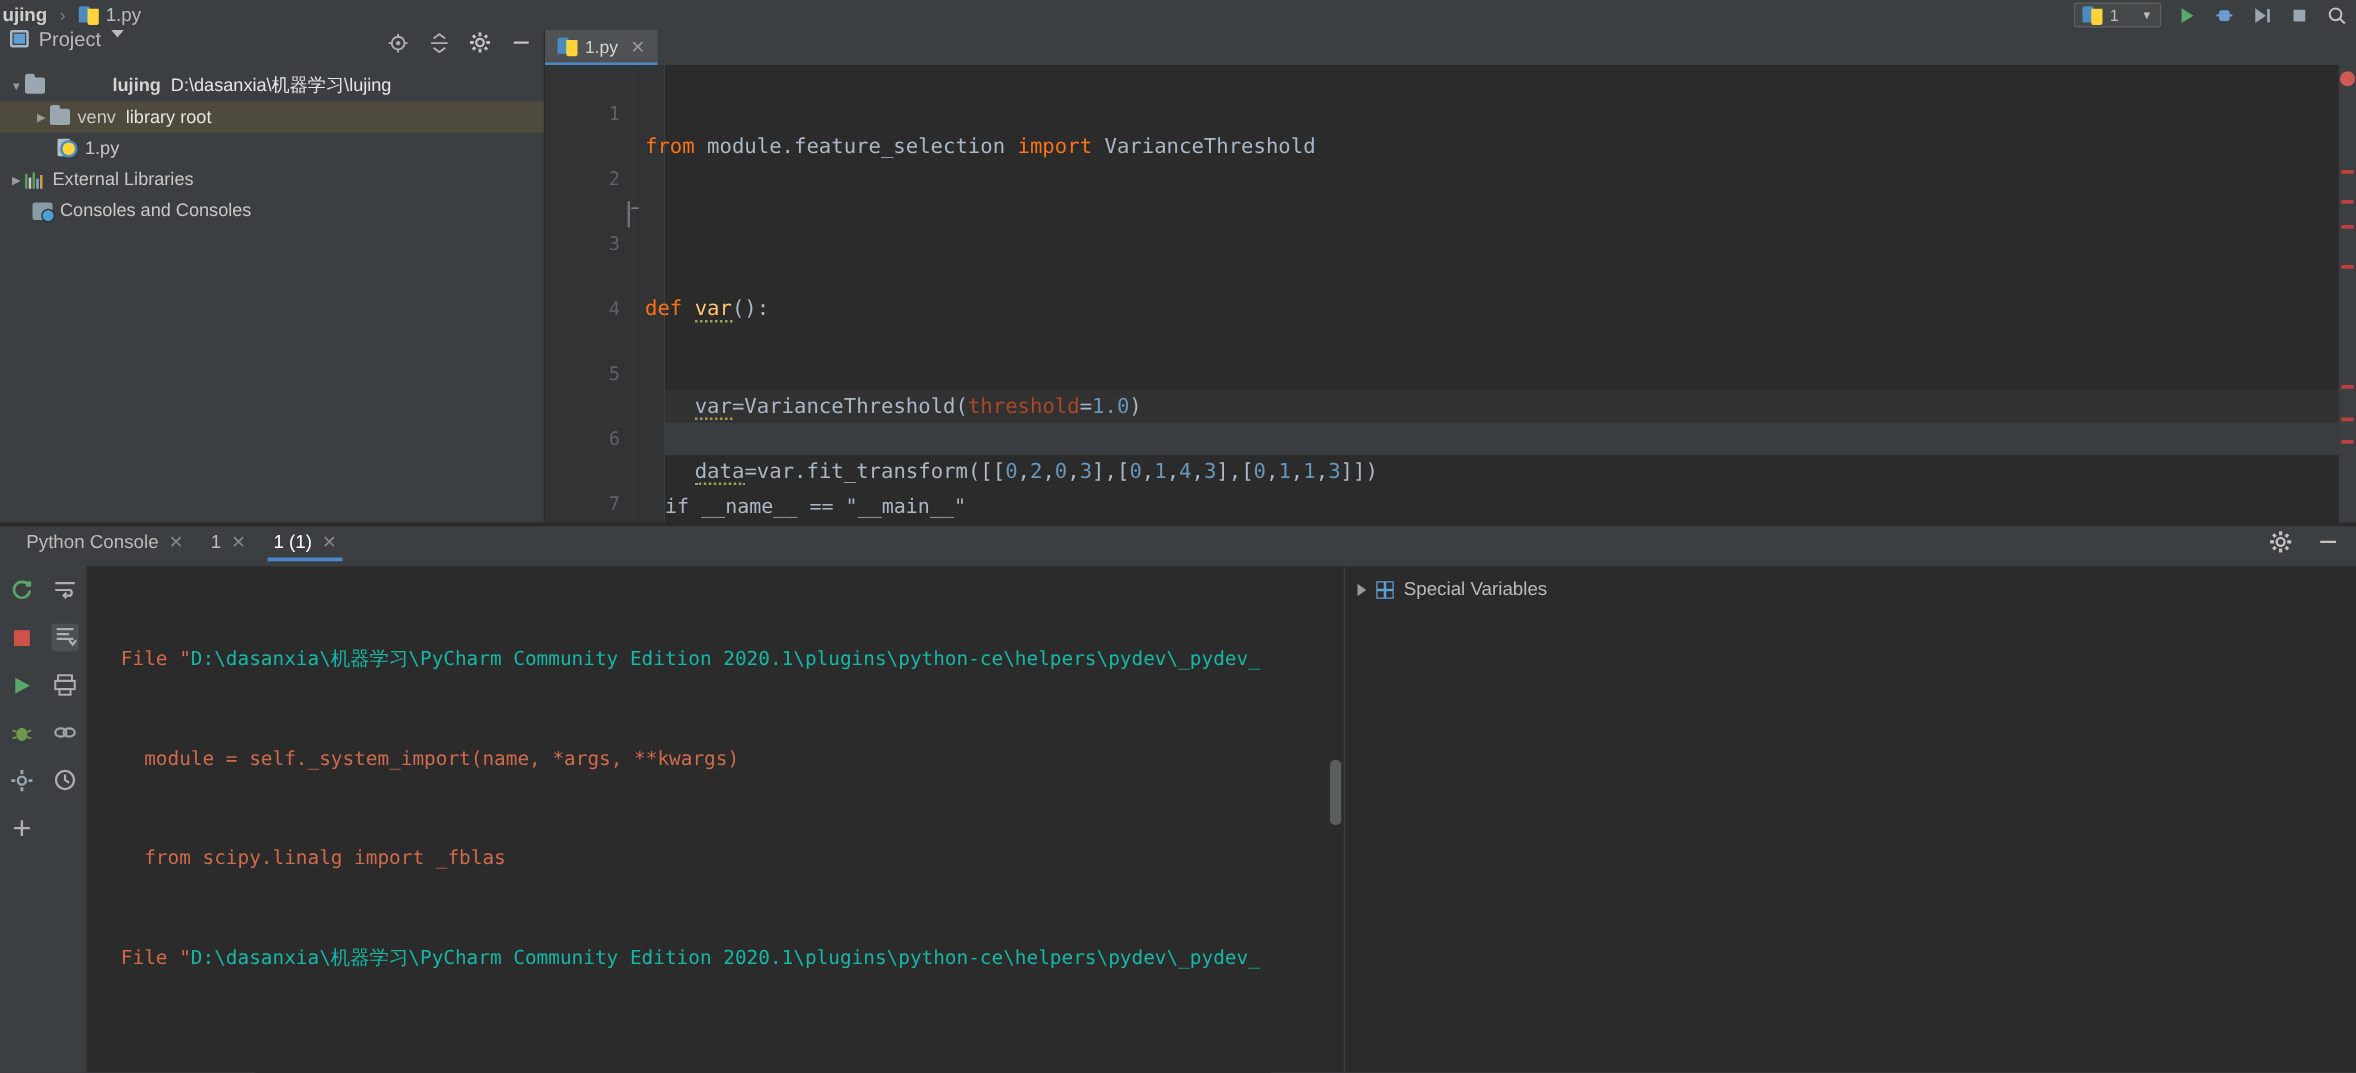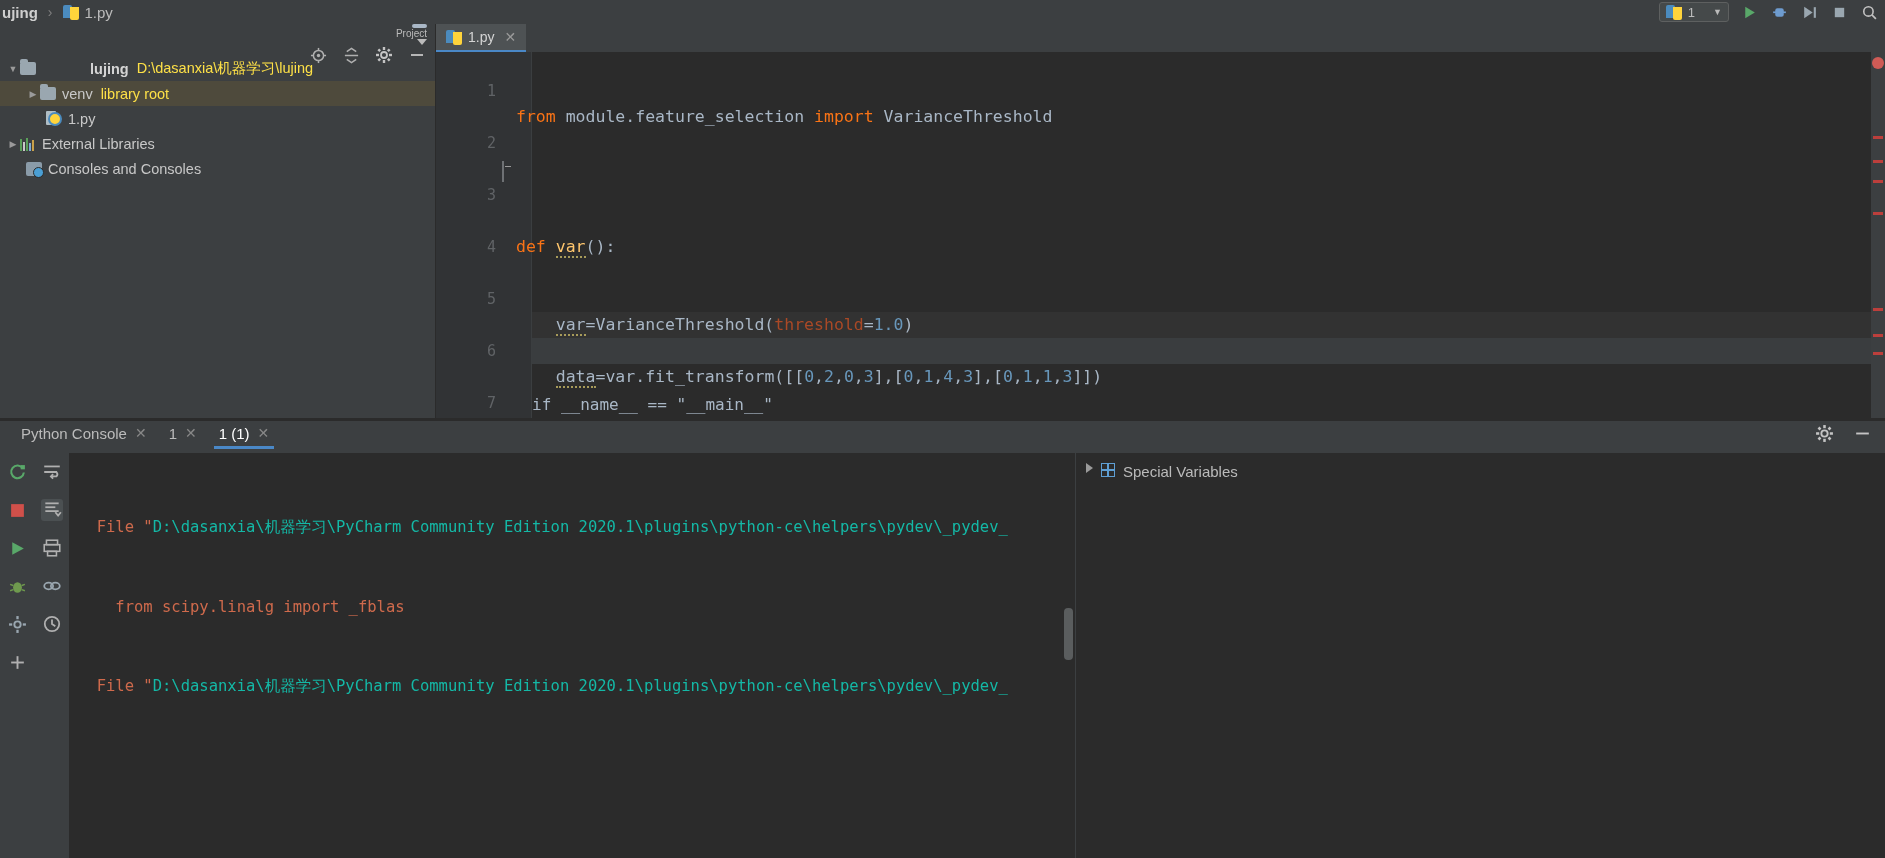--- a/index.html
+++ b/index.html
@@ -50,8 +50,8 @@
     background: #3c3f41; border-right: 1px solid #2b2b2b;
   }
   .project-header {
-    height: 30px; display: flex; align-items: flex-end; padding: 0 8px;
-    color: #bbbbbb; font-size: 10px; flex-direction: column;
+    height: 30px; display: flex; align-items: flex-start; padding: 0 8px;
+    color: #bbbbbb; font-size: 16px;
   }
   .project-header .ttl { margin-left: 8px; }
   .proj-ico {

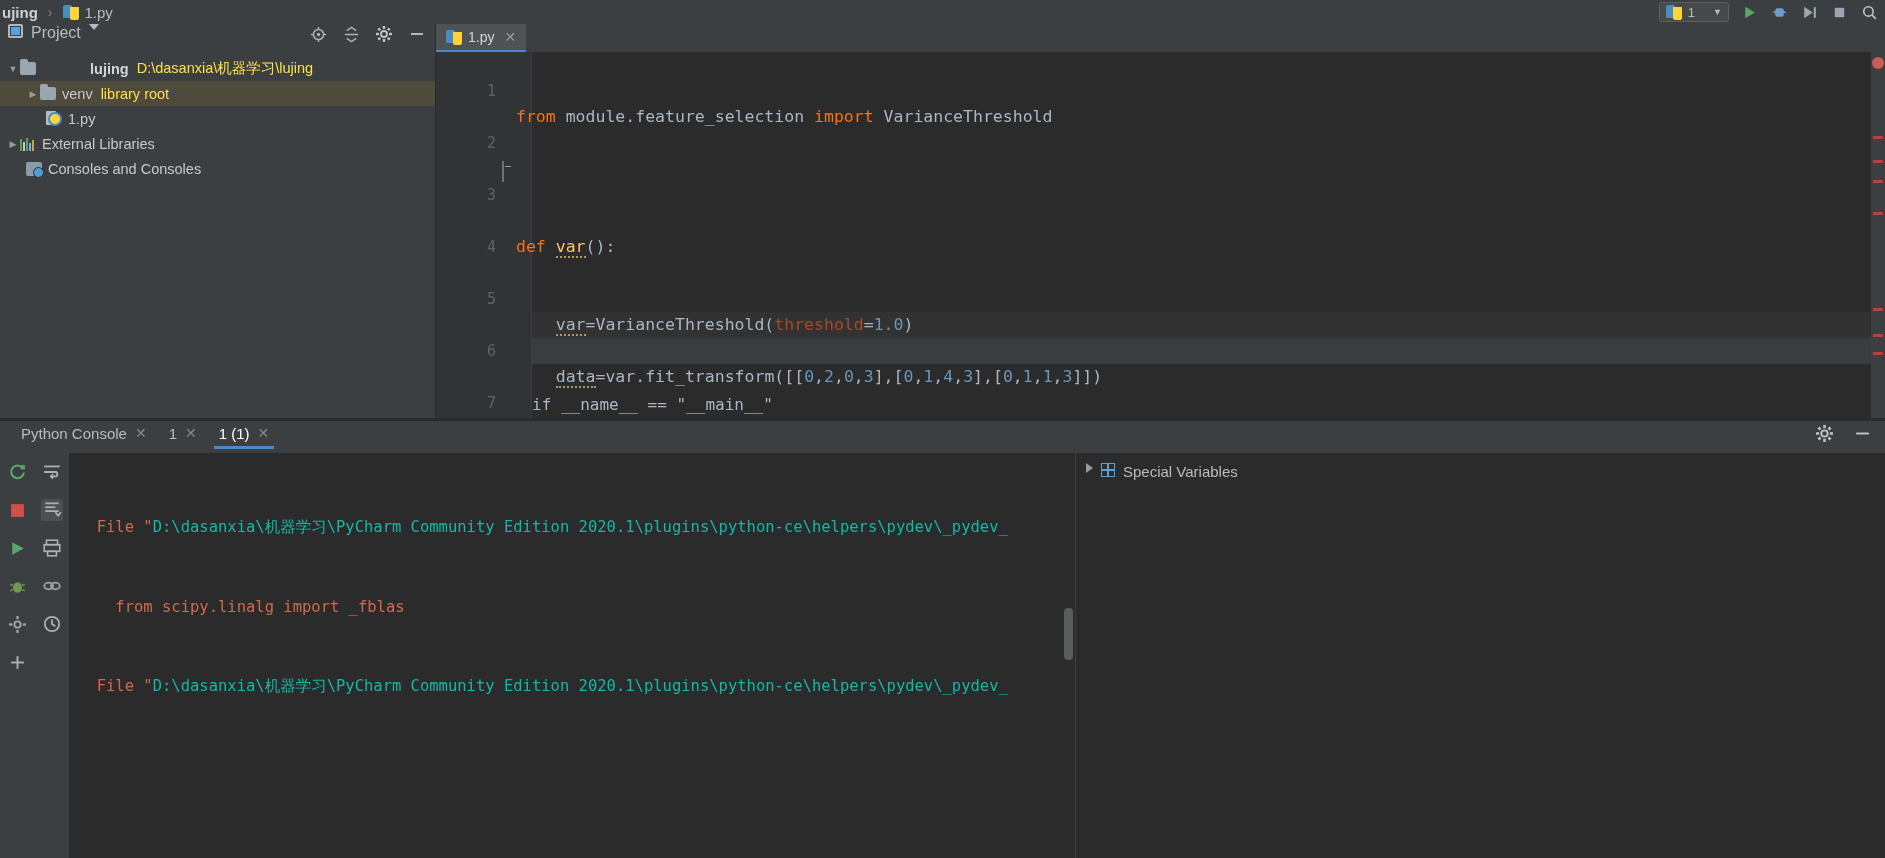--- a/index.html
+++ b/index.html
@@ -87,7 +87,7 @@
     background: #9aa7b0; border-radius: 2px 2px 0 0;
   }
   .lbl-bold { font-weight: bold; color: #d4d4d4; margin-left: 48px; }
-  .lbl-dim { color: #fde047; margin-left: 8px; }
+  .lbl-dim { color: #e5e5e5; margin-left: 8px; }
   .lbl { color: #c8c8c8; }
   .lib-ico { width: 16px; height: 14px; margin-right: 6px; display: flex; gap: 1px; align-items: flex-end; flex:none;}
   .lib-ico i { display: block; width: 2px; background: #6a9955; }

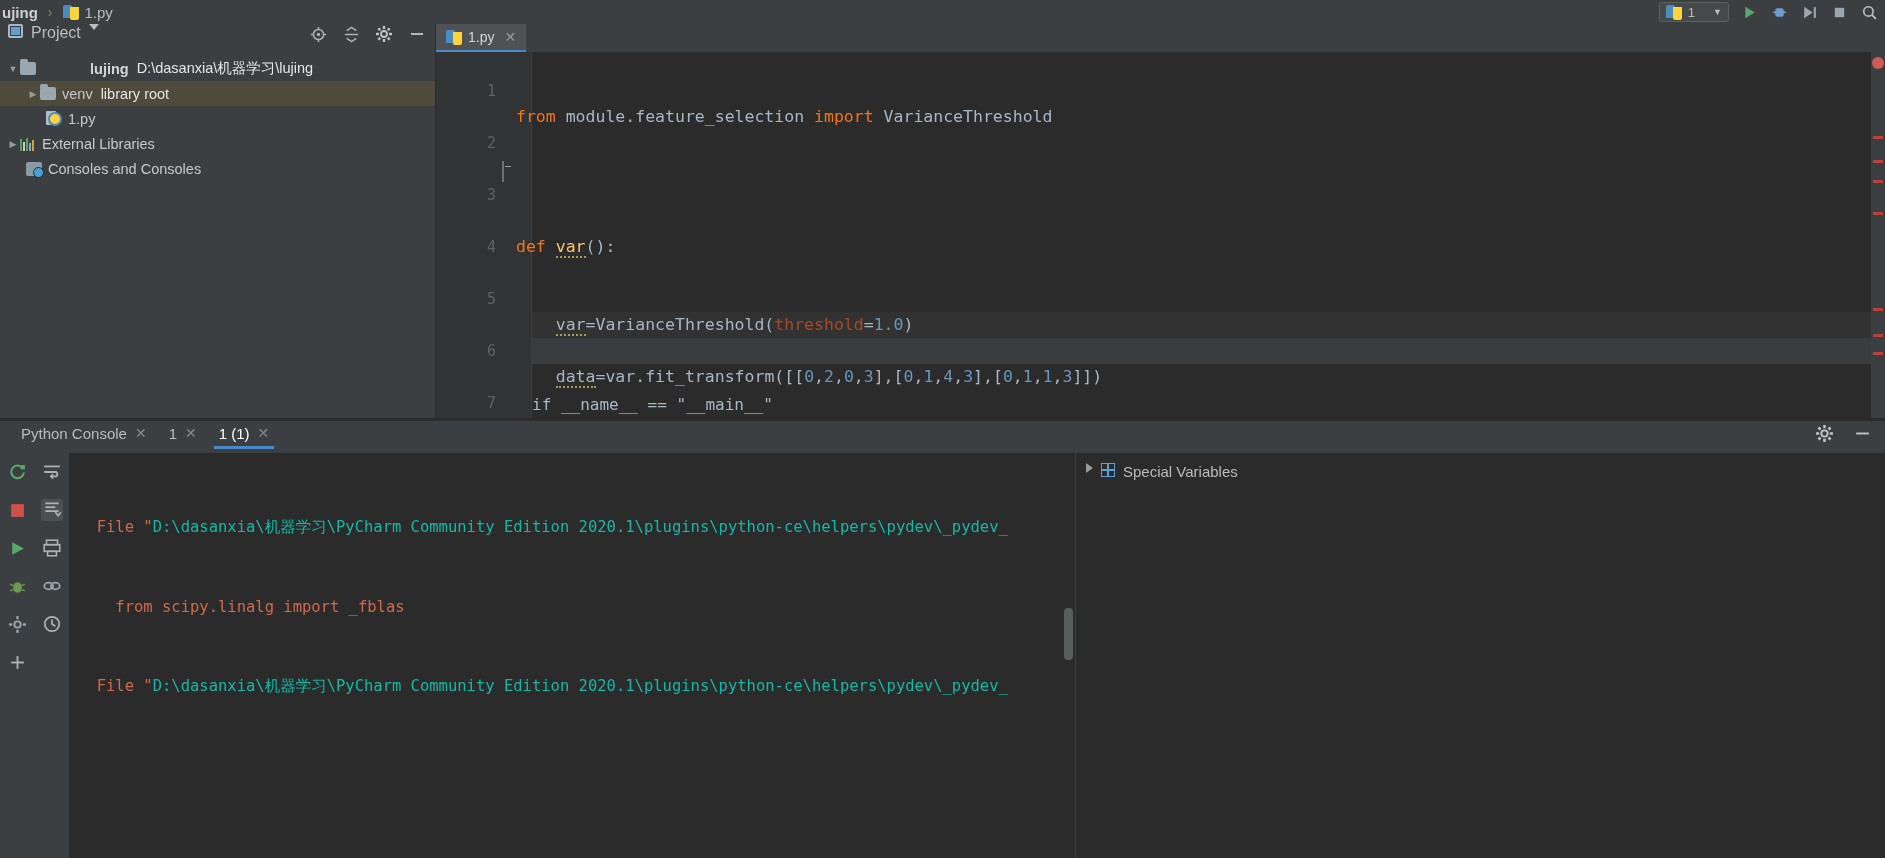--- a/index.html
+++ b/index.html
@@ -219,7 +219,7 @@
     width: 810px; background: #2b2b2b; border-left: 1px solid #3c3f41; position: relative;
   }
   .vars-head {
-    display: flex; align-items: flex-start; gap: 8px; padding: 10px 10px;
+    display: flex; align-items: center; gap: 8px; padding: 10px 10px;
     color: #bbbbbb; font-size: 15px;
   }
   .vars-tri { width:0;height:0;border-left:7px solid #9a9a9a;border-top:5px solid transparent;border-bottom:5px solid transparent;}

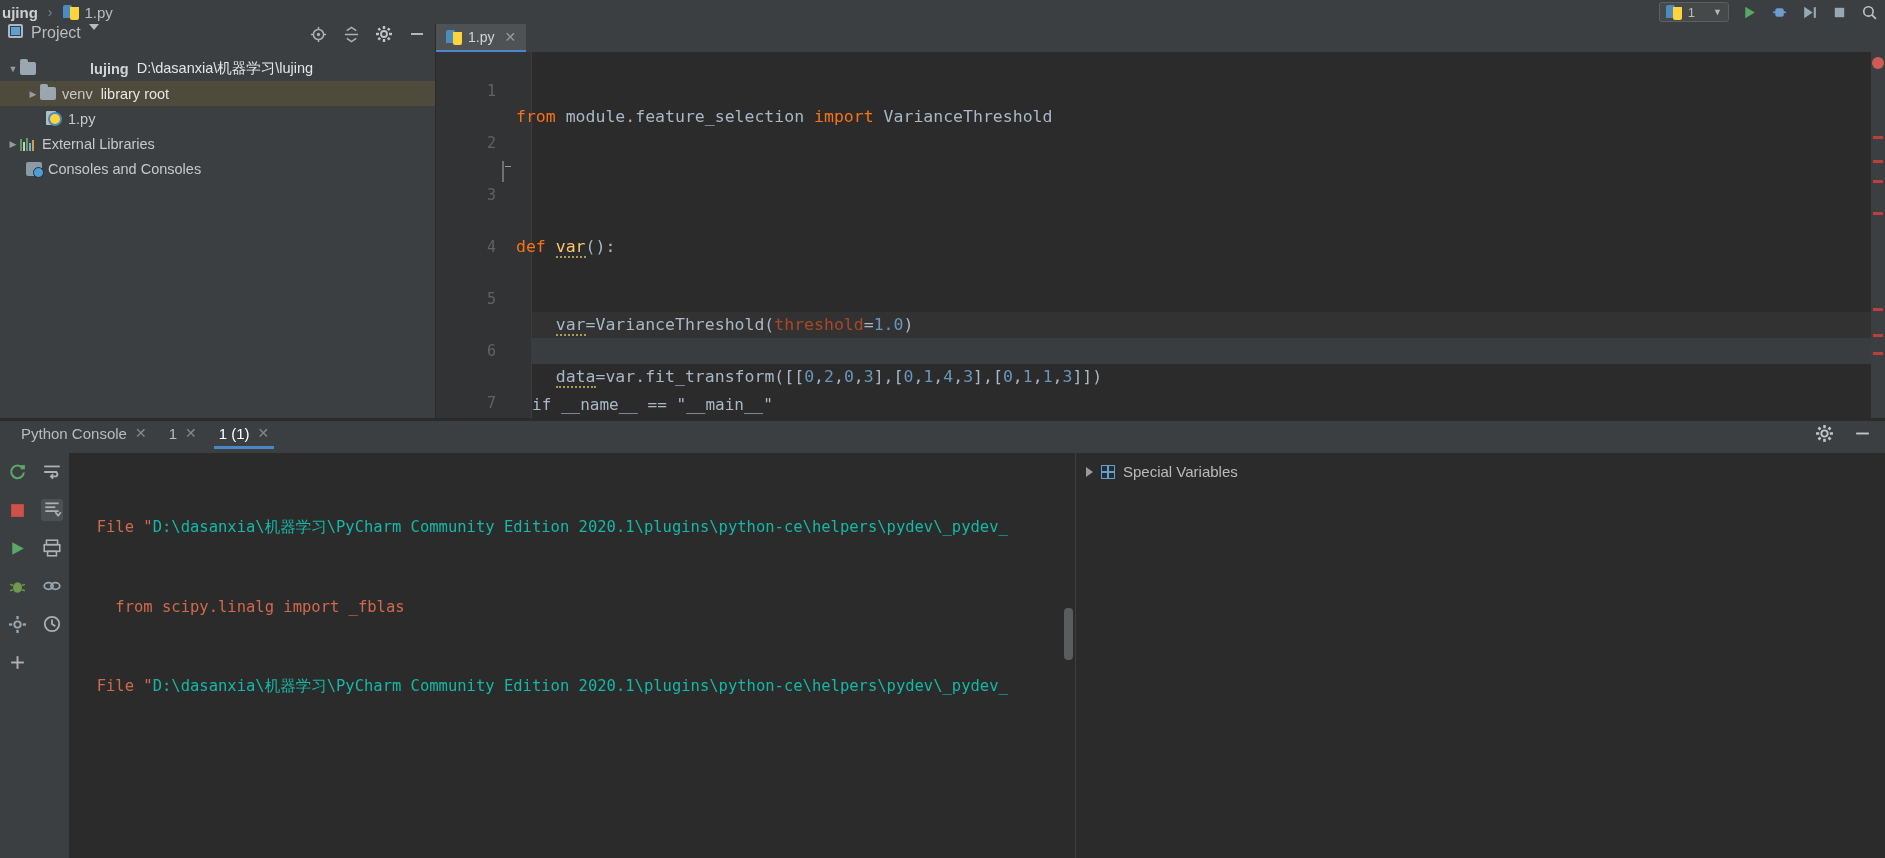--- a/index.html
+++ b/index.html
@@ -564,6 +564,7 @@
 
     <div class="console-out">
       <div class="out-line"><span class="e">  File "</span><span class="lnk">D:\dasanxia\机器学习\PyCharm Community Edition 2020.1\plugins\python-ce\helpers\pydev\_pydev_</span></div>
+      <div class="out-line e">    module = self._system_import(name, *args, **kwargs)</div>
       <div class="out-line e">    from scipy.linalg import _fblas</div>
       <div class="out-line"><span class="e">  File "</span><span class="lnk">D:\dasanxia\机器学习\PyCharm Community Edition 2020.1\plugins\python-ce\helpers\pydev\_pydev_</span></div>
       

